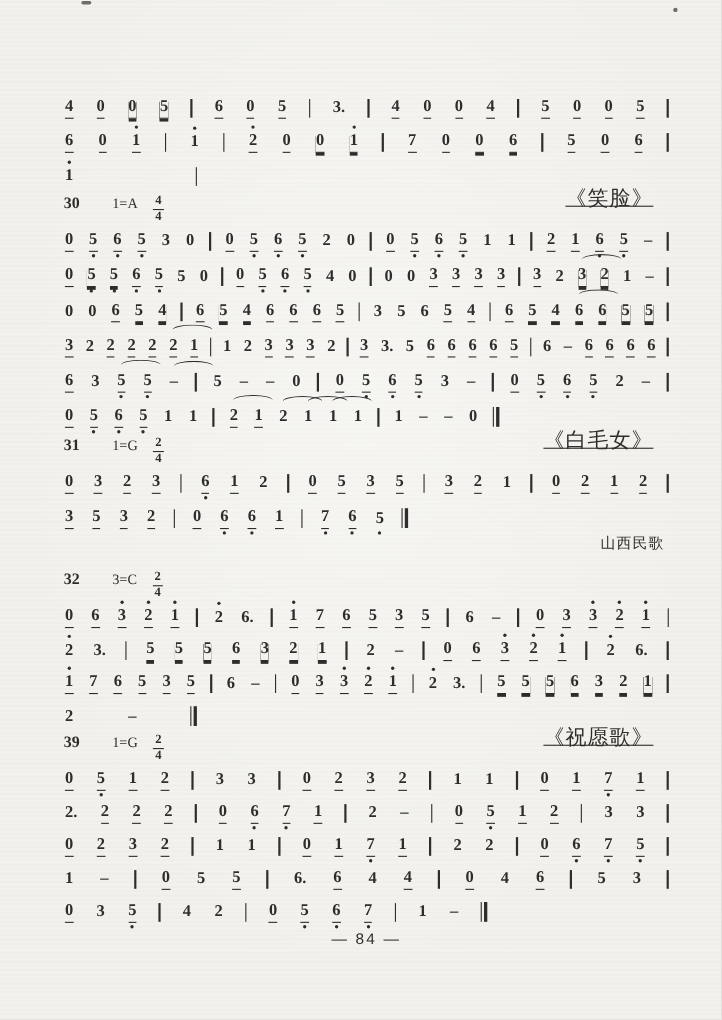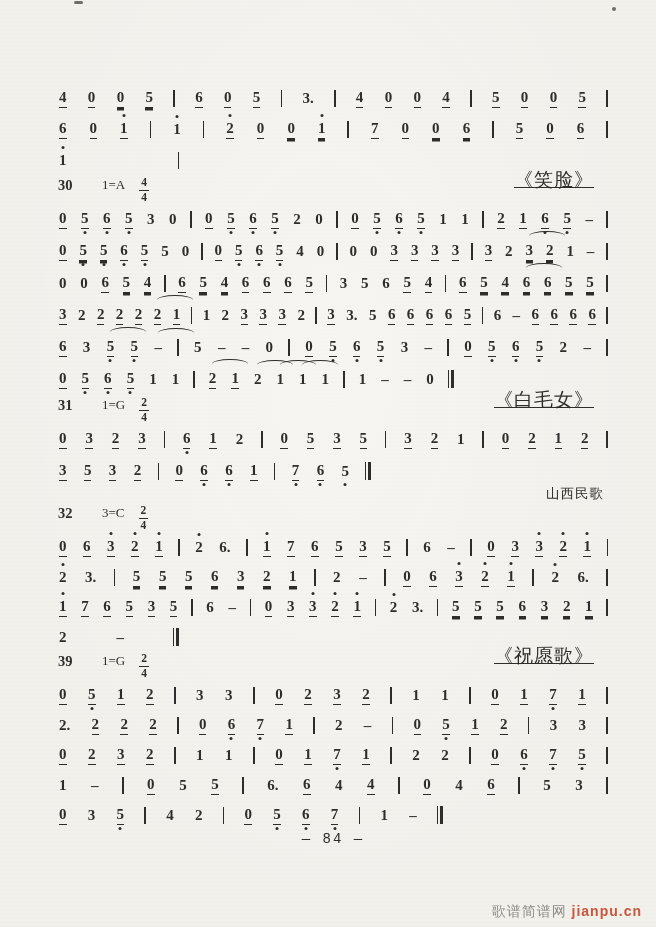--- a/index.html
+++ b/index.html
@@ -73,7 +73,7 @@
   .ts .tstop{border-bottom:1.2px solid var(--ink);padding:0 2px 1px;}
   .ts .tsbot{padding-top:1px;}
   .extitle{position:absolute;right:14px;top:-10px;font-size:19px;letter-spacing:1px;text-decoration:underline;}
-  .credit{text-align:right;font-size:13.5px;margin:-4px 4px 2px 0;min-height:18px;letter-spacing:1px;}
+  .credit{text-align:right;font-size:13.5px;margin:-4px 4px 16px 0;min-height:18px;letter-spacing:1px;}
 
   .section-title{
     text-align:center;font-size:19px;font-weight:bold;letter-spacing:2px;

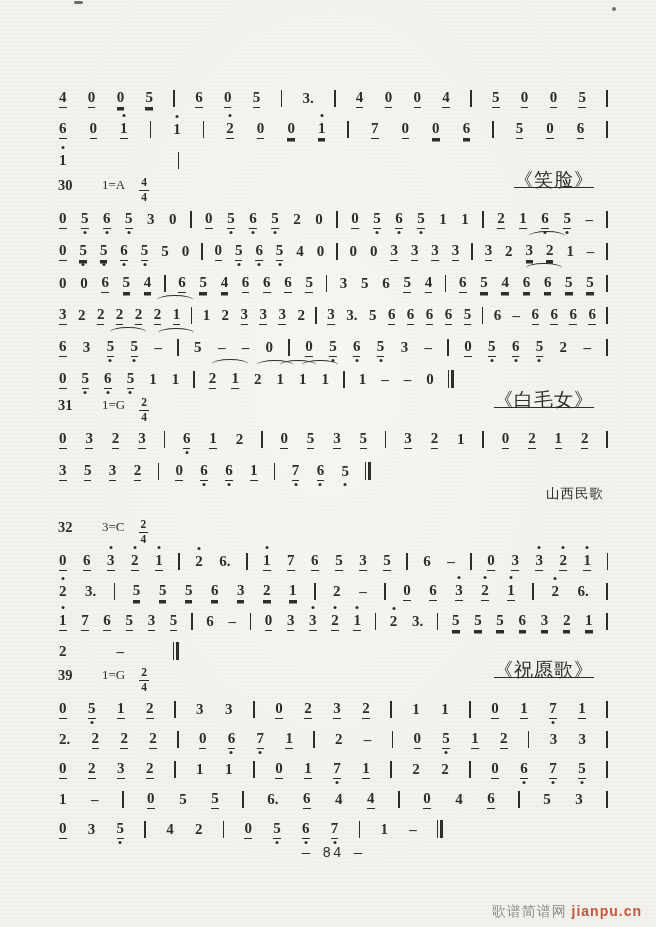--- a/index.html
+++ b/index.html
@@ -80,7 +80,7 @@
     margin:10px 0 8px;height:28px;line-height:28px;
   }
   .footer{
-    text-align:center;font-family:Liberation Mono, monospace;
+    text-align:center;font-family:Liberation Sans, sans-serif;
     font-size:14px;margin-top:4px;letter-spacing:2px;
   }
   .watermark{

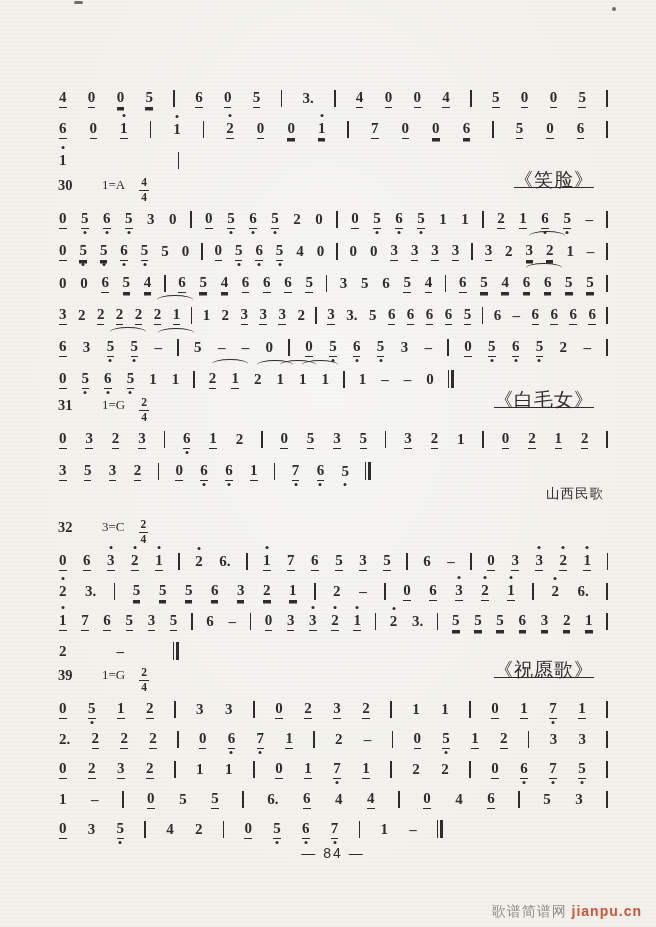--- a/index.html
+++ b/index.html
@@ -612,10 +612,6 @@
 
   <div class="footer">— 84 —</div>
 
-  <div class="watermark">
-    <span class="wm-cn">歌谱简谱网</span>
-    <span class="wm-site">jianpu.cn</span>
-  </div>
 </div>
 
 </body></html>

